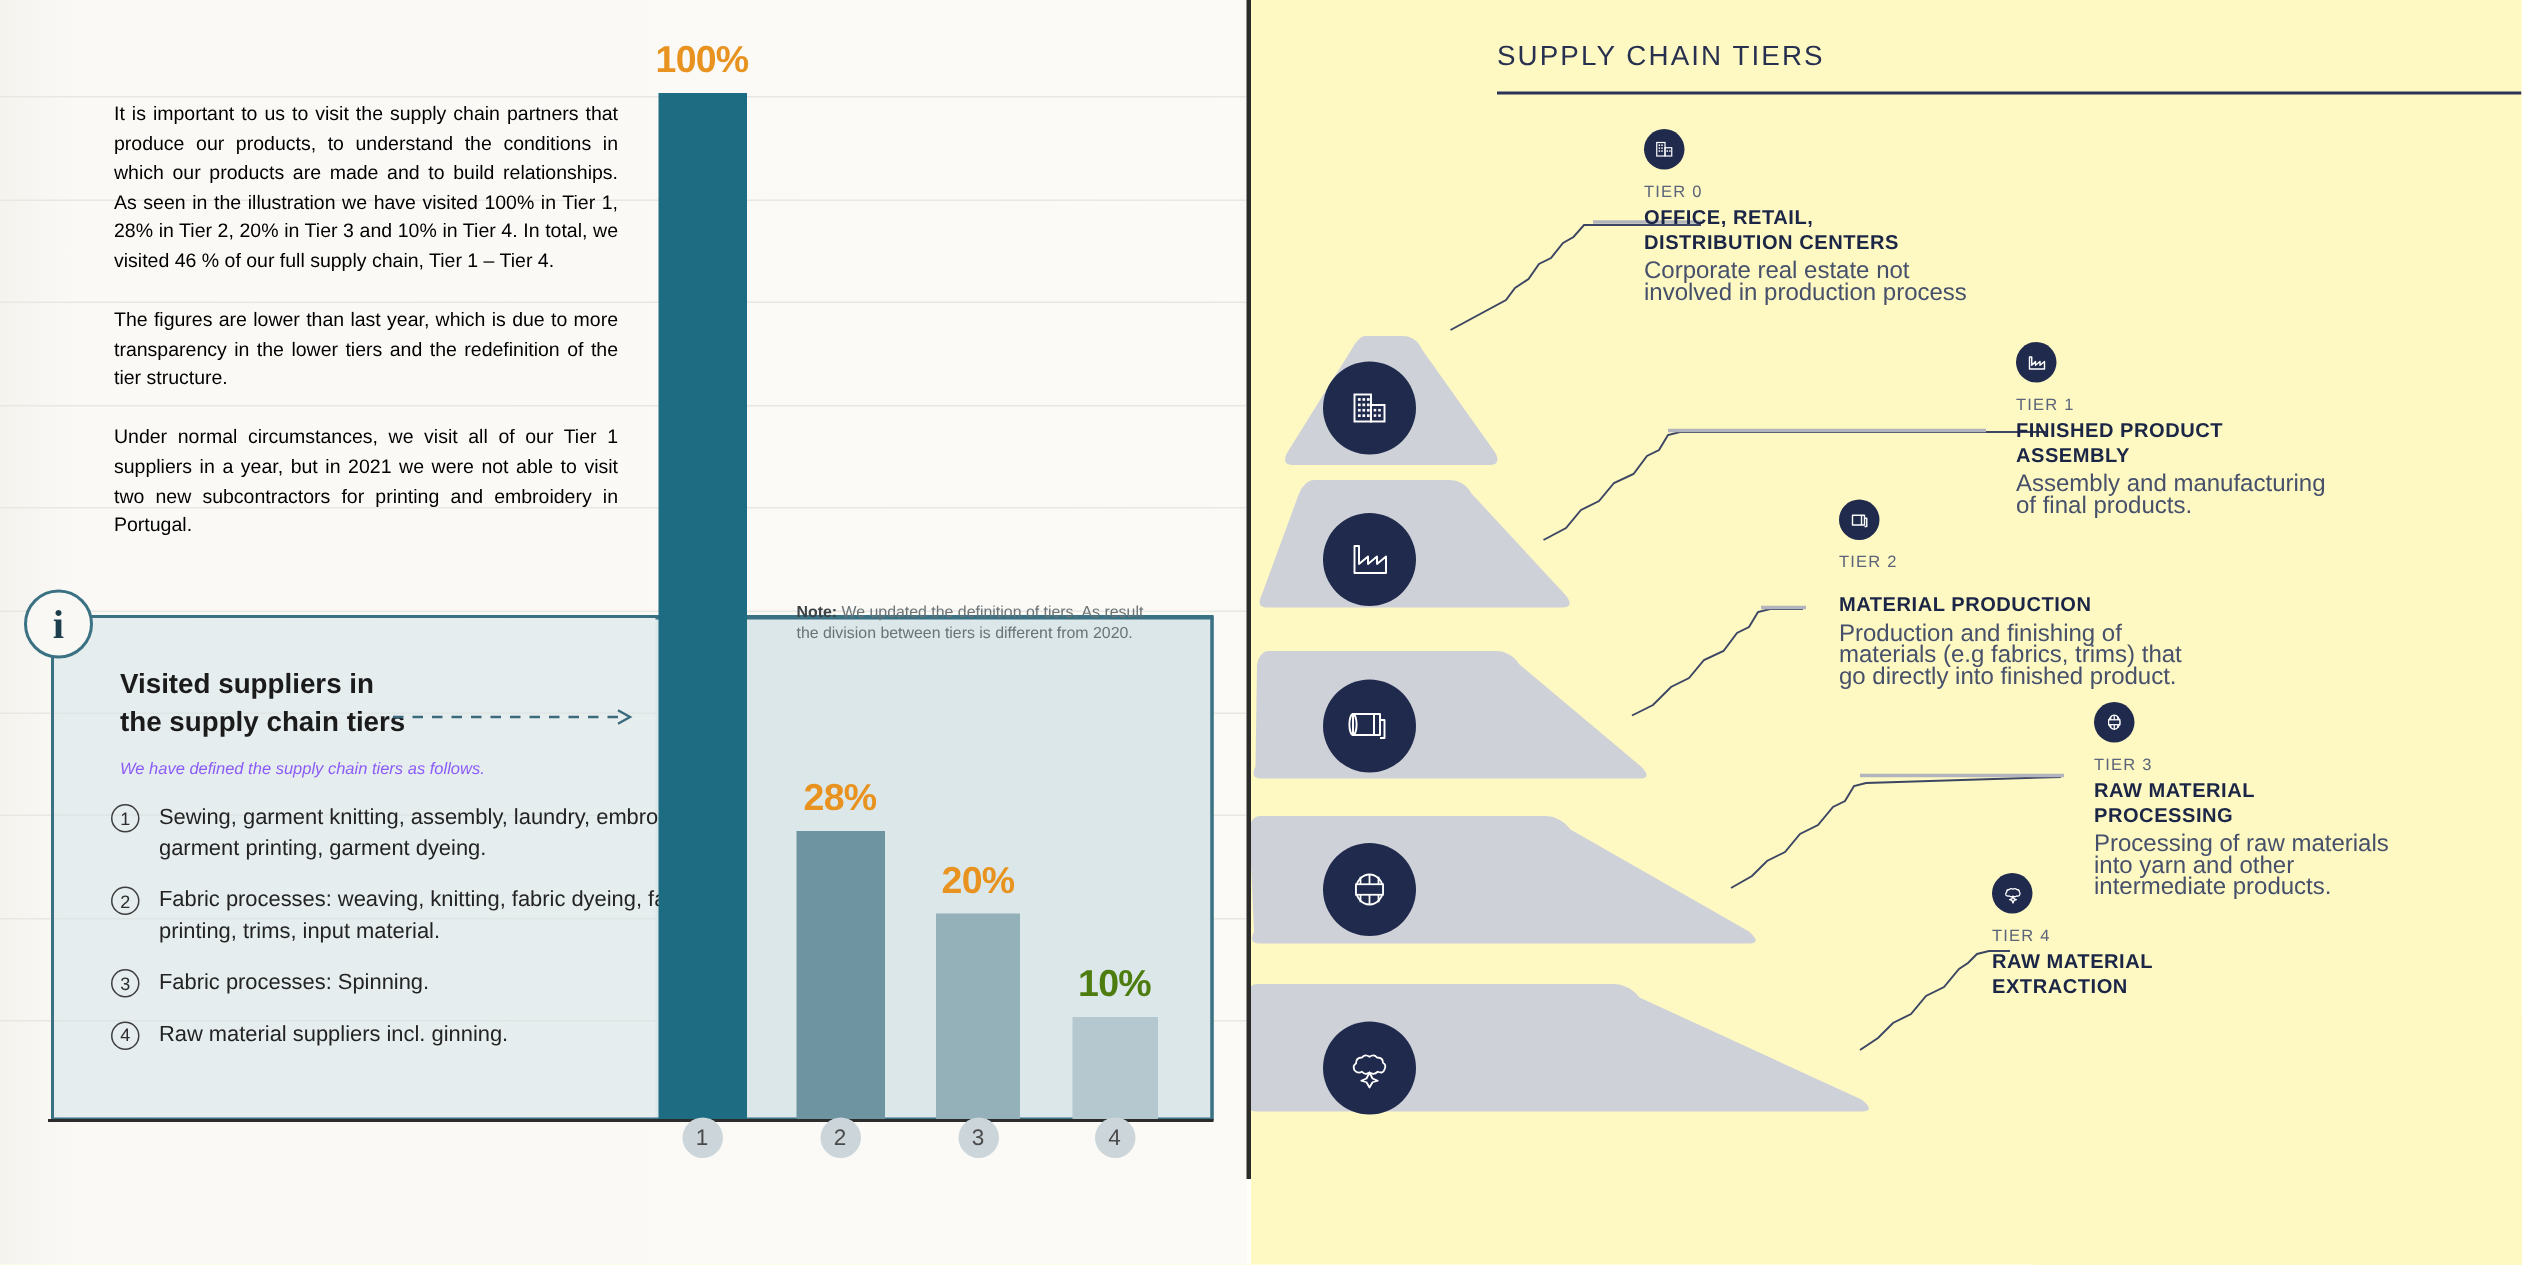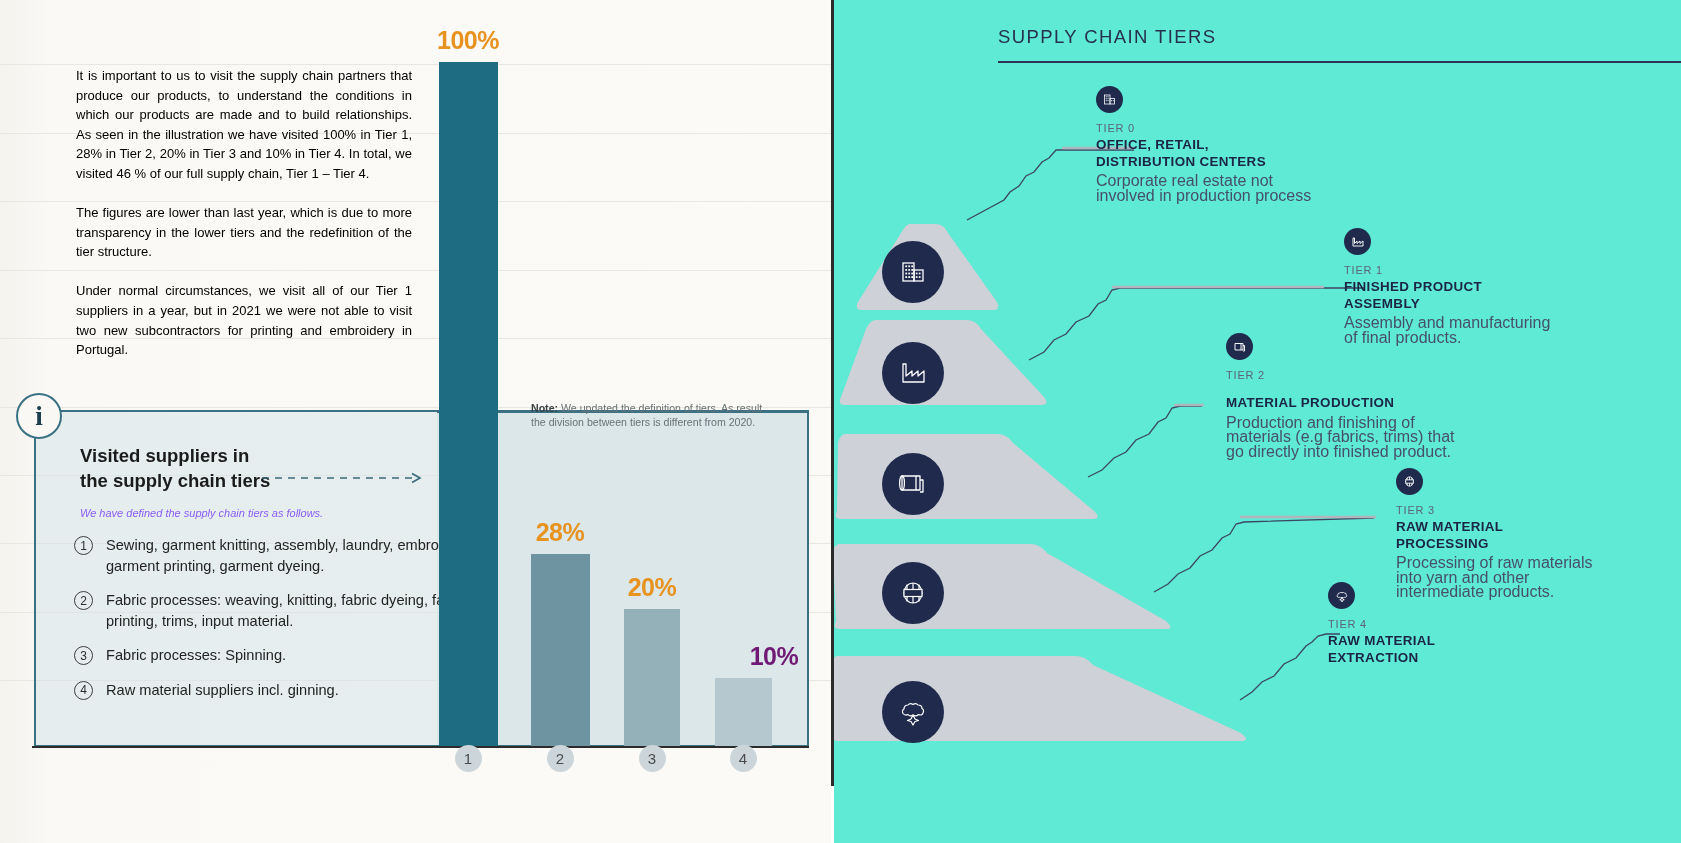--- a/index.html
+++ b/index.html
@@ -123,7 +123,7 @@
   
   #right-page {
     position: absolute; left: 834px; top: 0; width: 847px; height: 843px;
-    background: #5eead4;
+    background: #fef9c3;
   }
   #sc-title {
     position: absolute; left: 164px; top: 26px;

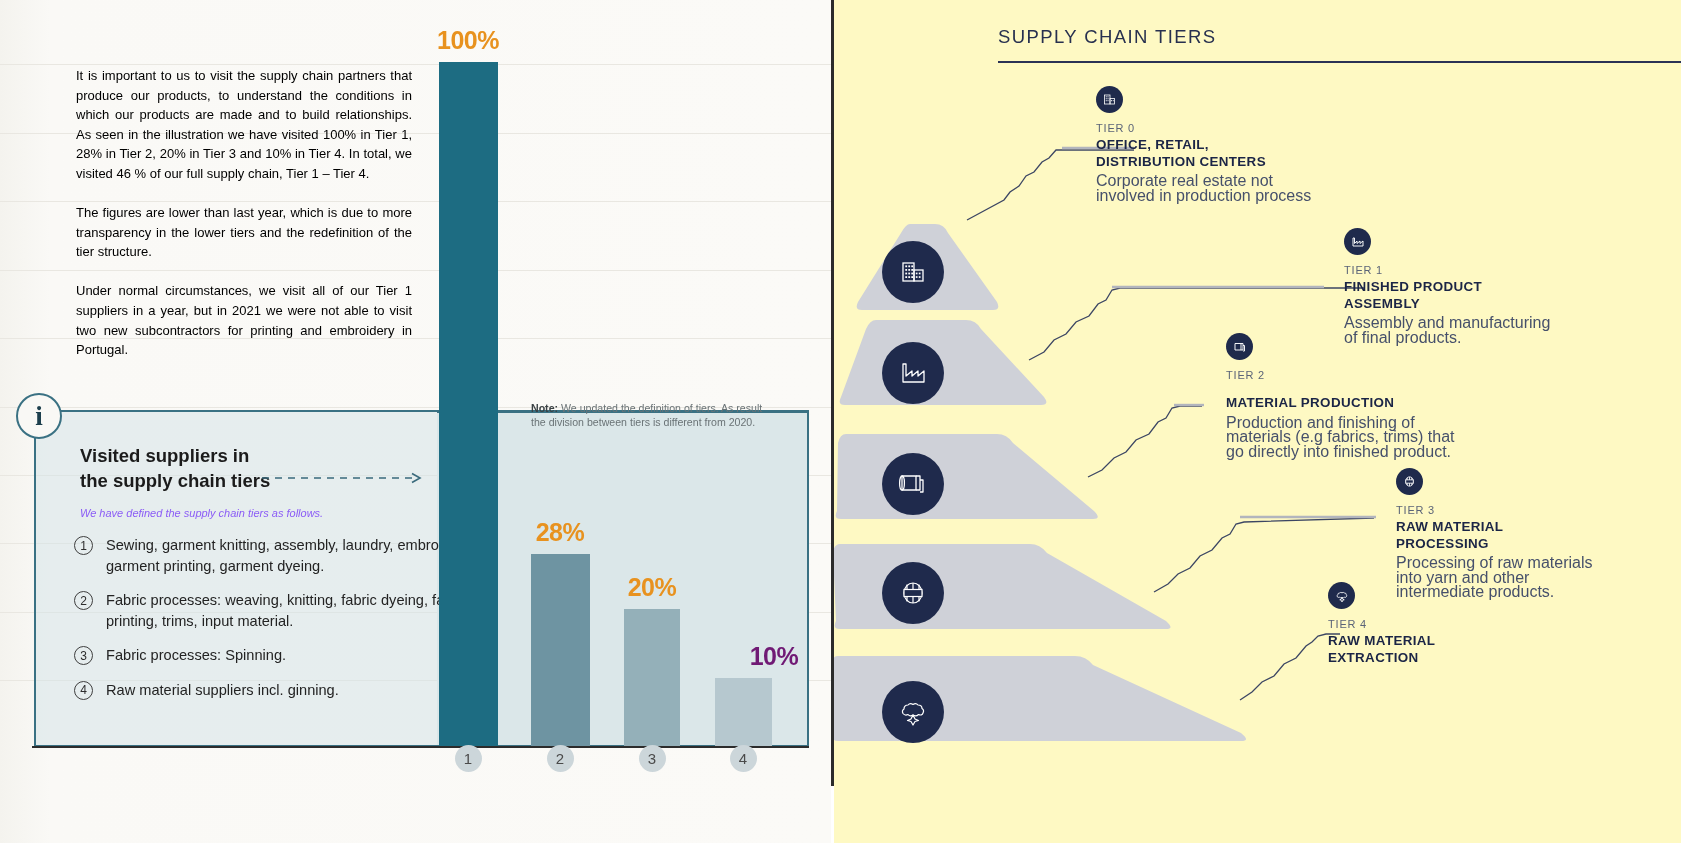--- a/index.html
+++ b/index.html
@@ -241,7 +241,7 @@
   <div class="bar-label" id="lbl-1" style="color: rgb(232, 146, 31); left: 434px; width: 68px; text-align: center; top: 26px;">100%</div>
   <div class="bar-label" id="lbl-2" style="color: rgb(232, 146, 31); left: 526px; width: 68px; text-align: center; top: 518.48px;">28%</div>
   <div class="bar-label" id="lbl-3" style="color: rgb(232, 146, 31); left: 618px; width: 68px; text-align: center; top: 573.2px;">20%</div>
-  <div class="bar-label" id="lbl-4" style="color: #701a75; left: 740px; width: 68px; text-align: center; top: 641.6px;">10%</div>
+  <div class="bar-label" id="lbl-4" style="color: #4d7c0f; left: 709px; width: 68px; text-align: center; top: 641.6px;">10%</div>
 
   <div id="axis-line"></div>
 

